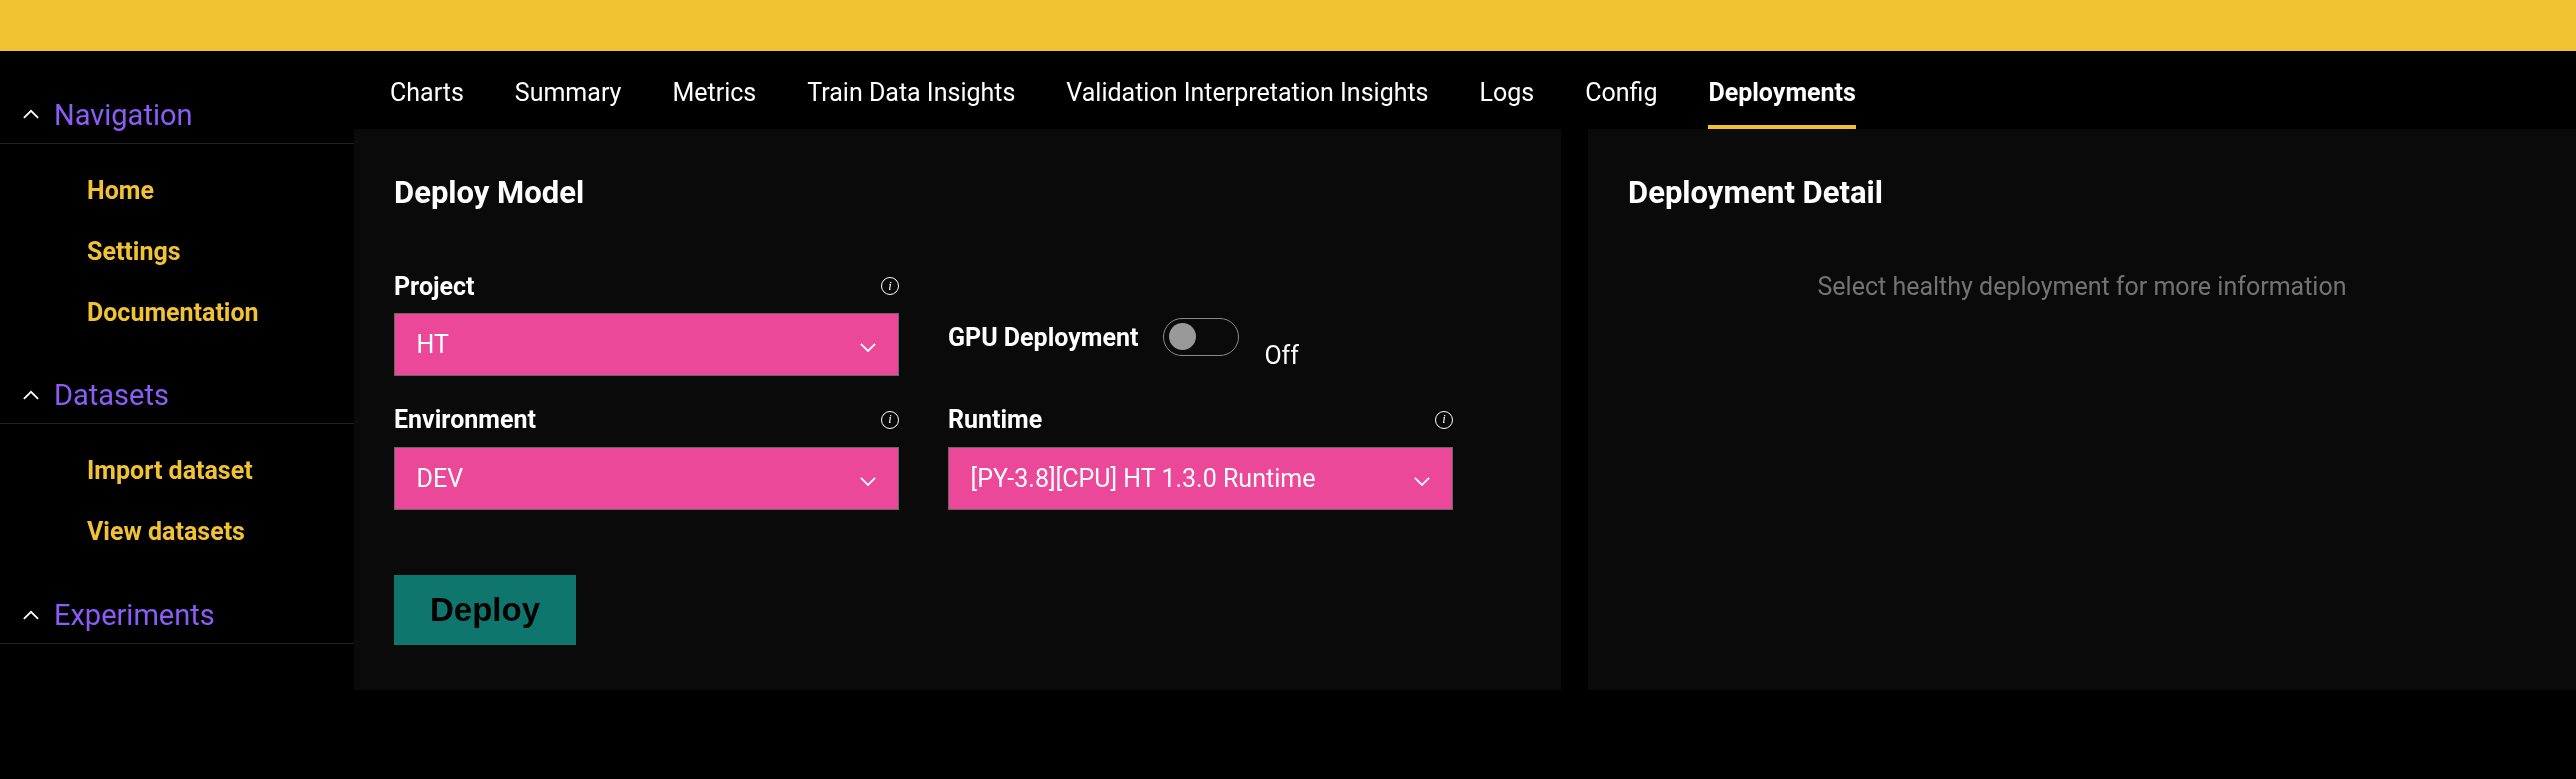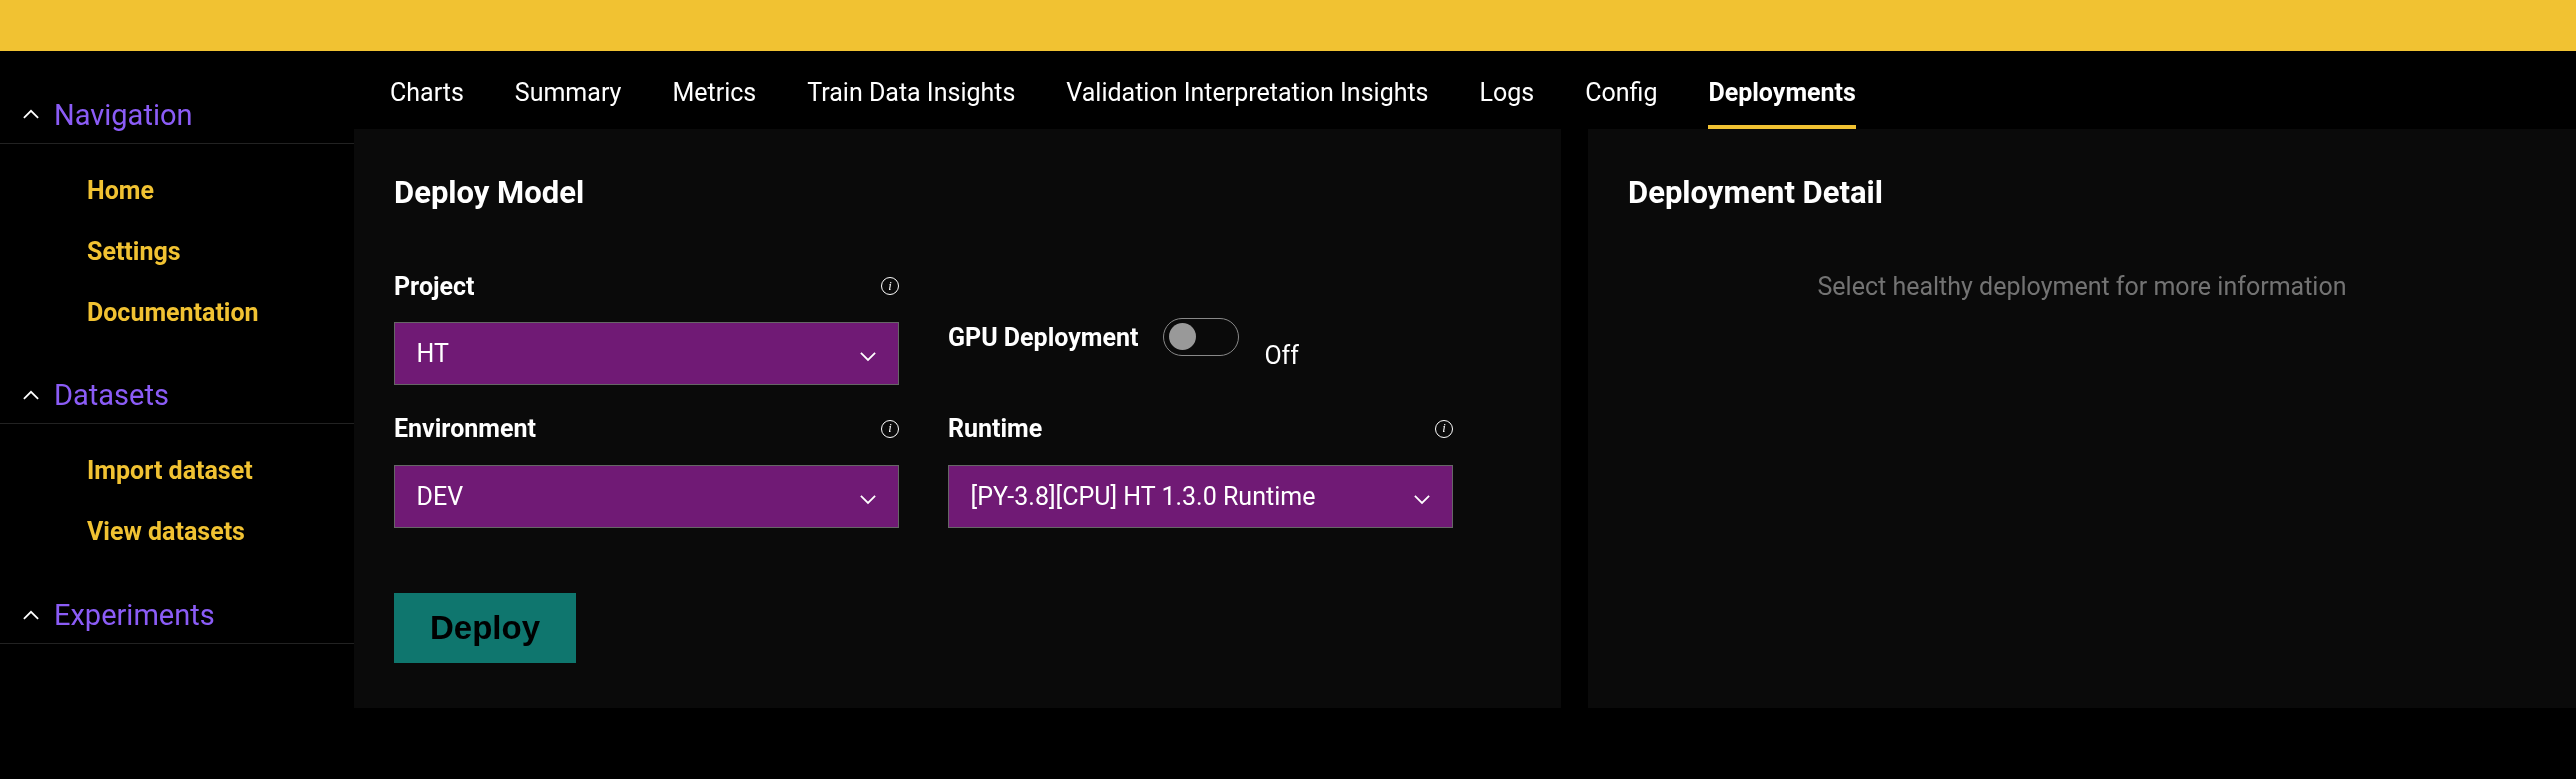--- a/index.html
+++ b/index.html
@@ -123,7 +123,6 @@
       display: flex;
       flex-direction: column;
       position: relative;
-      gap: 9px;
     }
     .form-group-w1 {
       width: 505px;

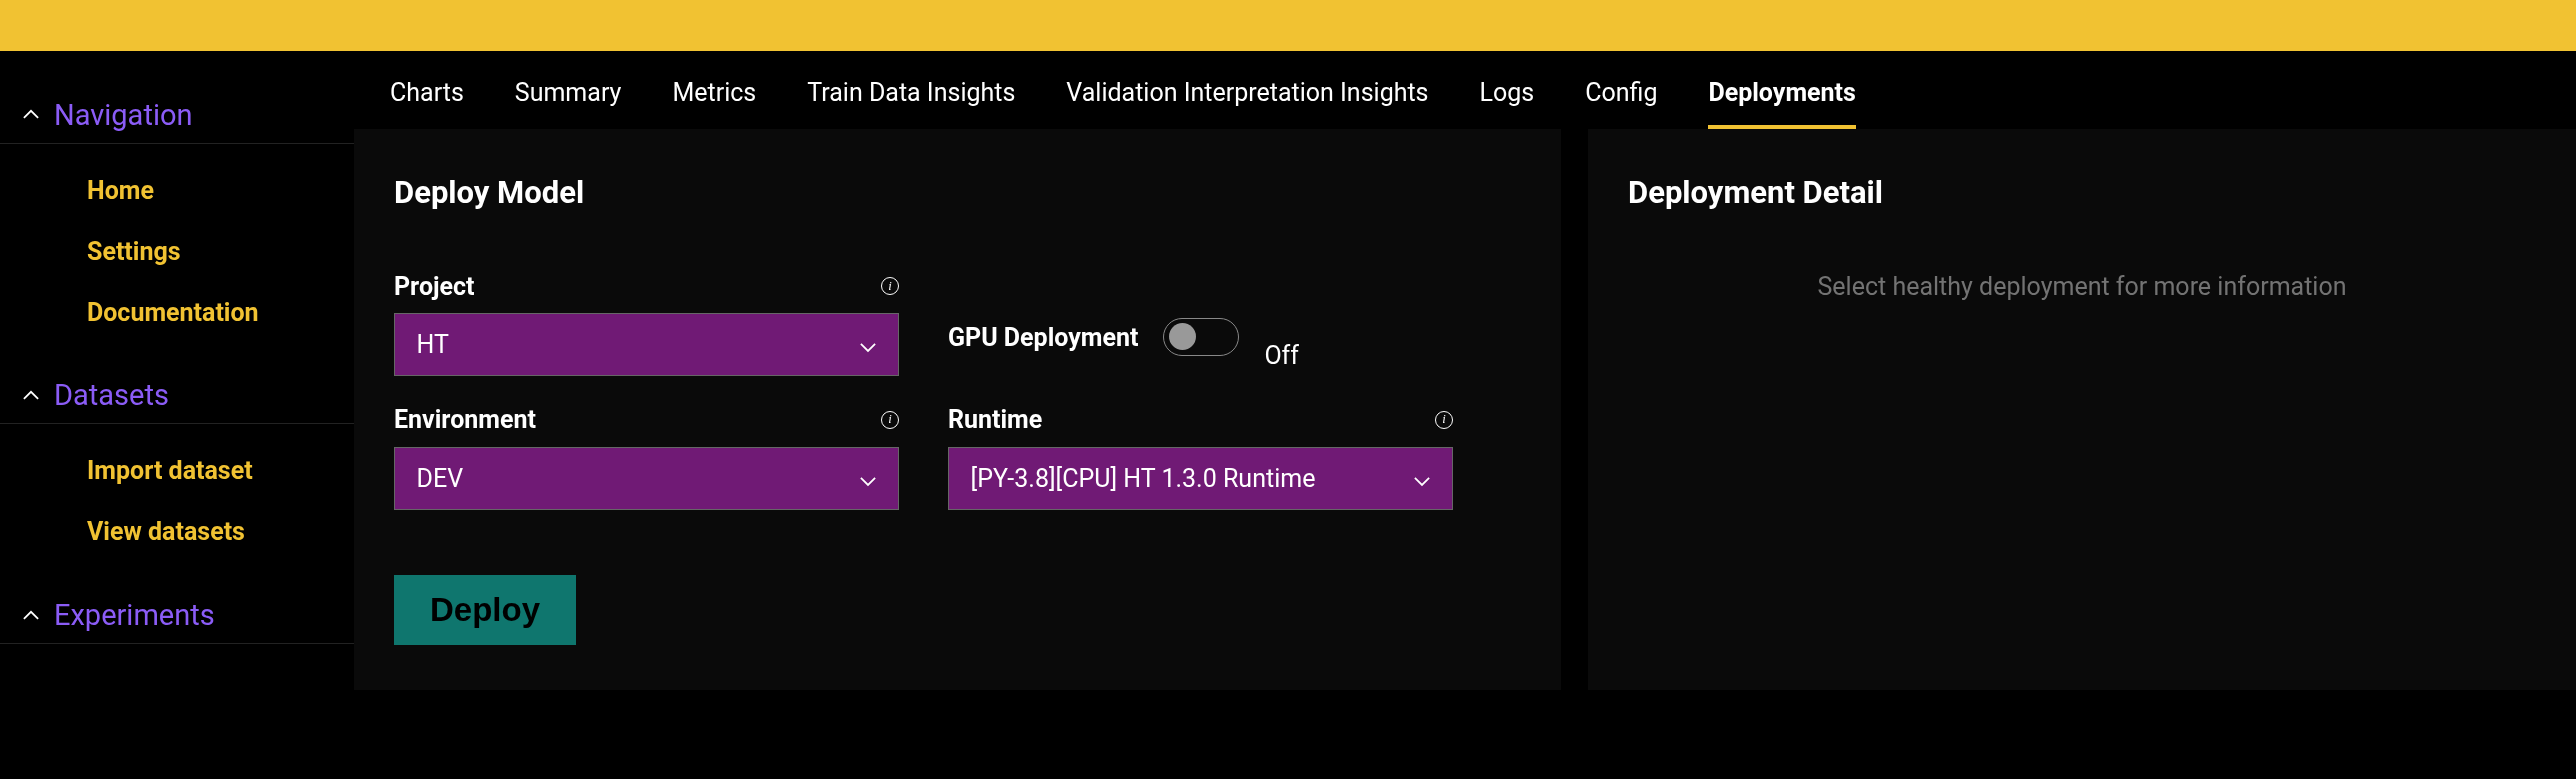--- a/index.html
+++ b/index.html
@@ -156,7 +156,7 @@
     }
     .select-box {
       border: 0.9px solid #666;
-      background: #701a75;
+      background: #ec4899;
       height: 63px;
       display: flex;
       align-items: center;

